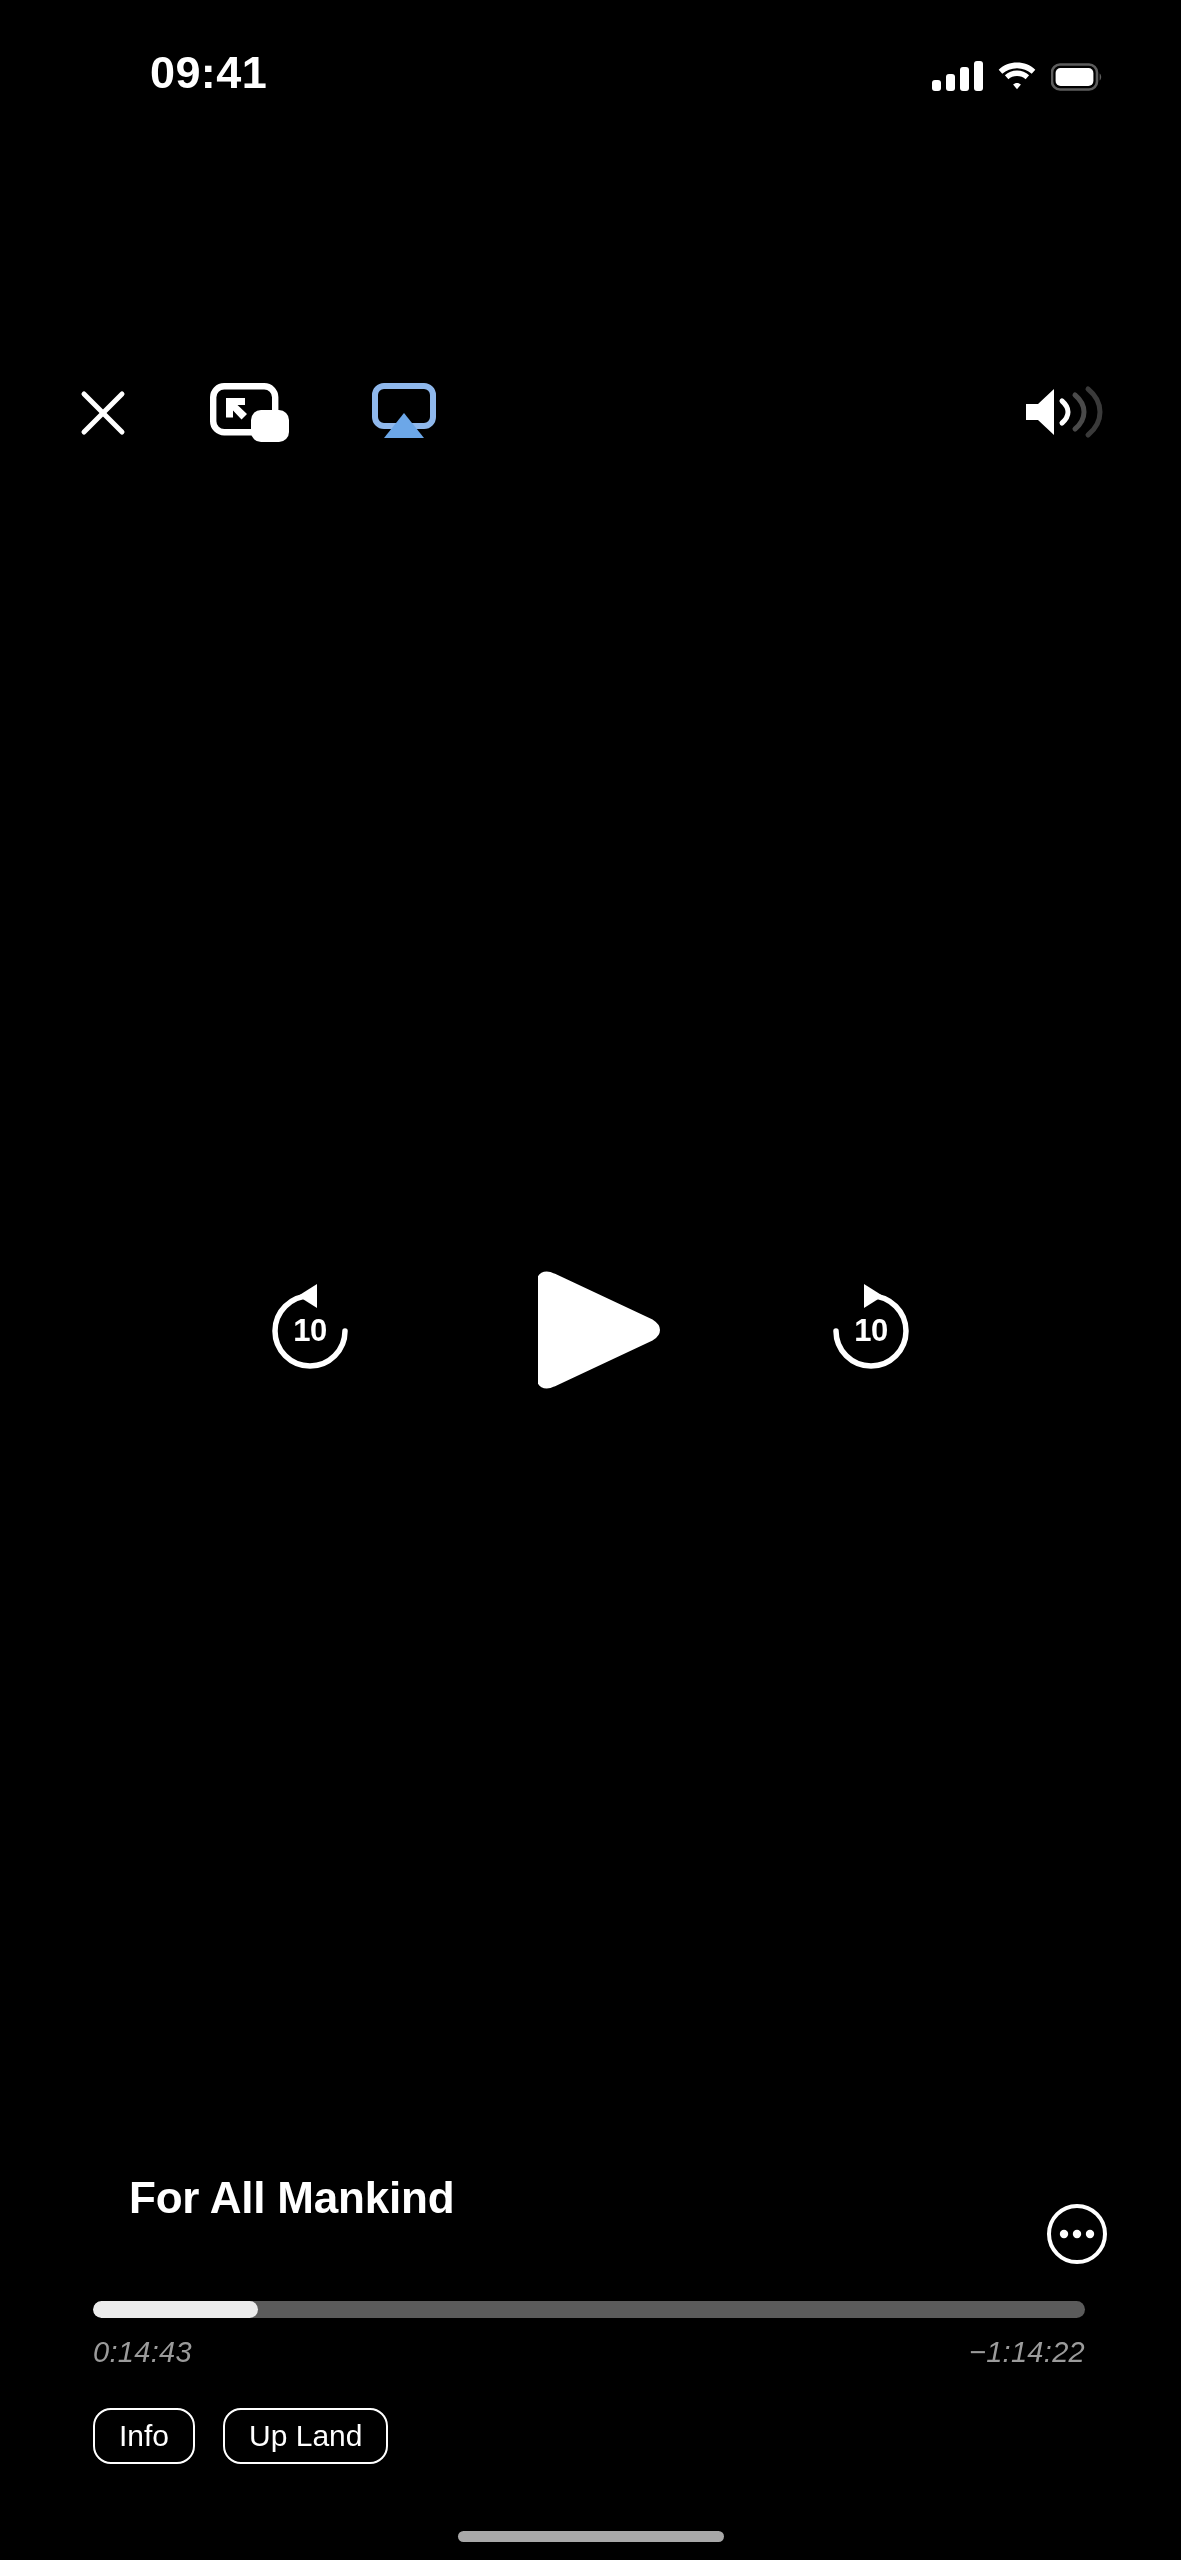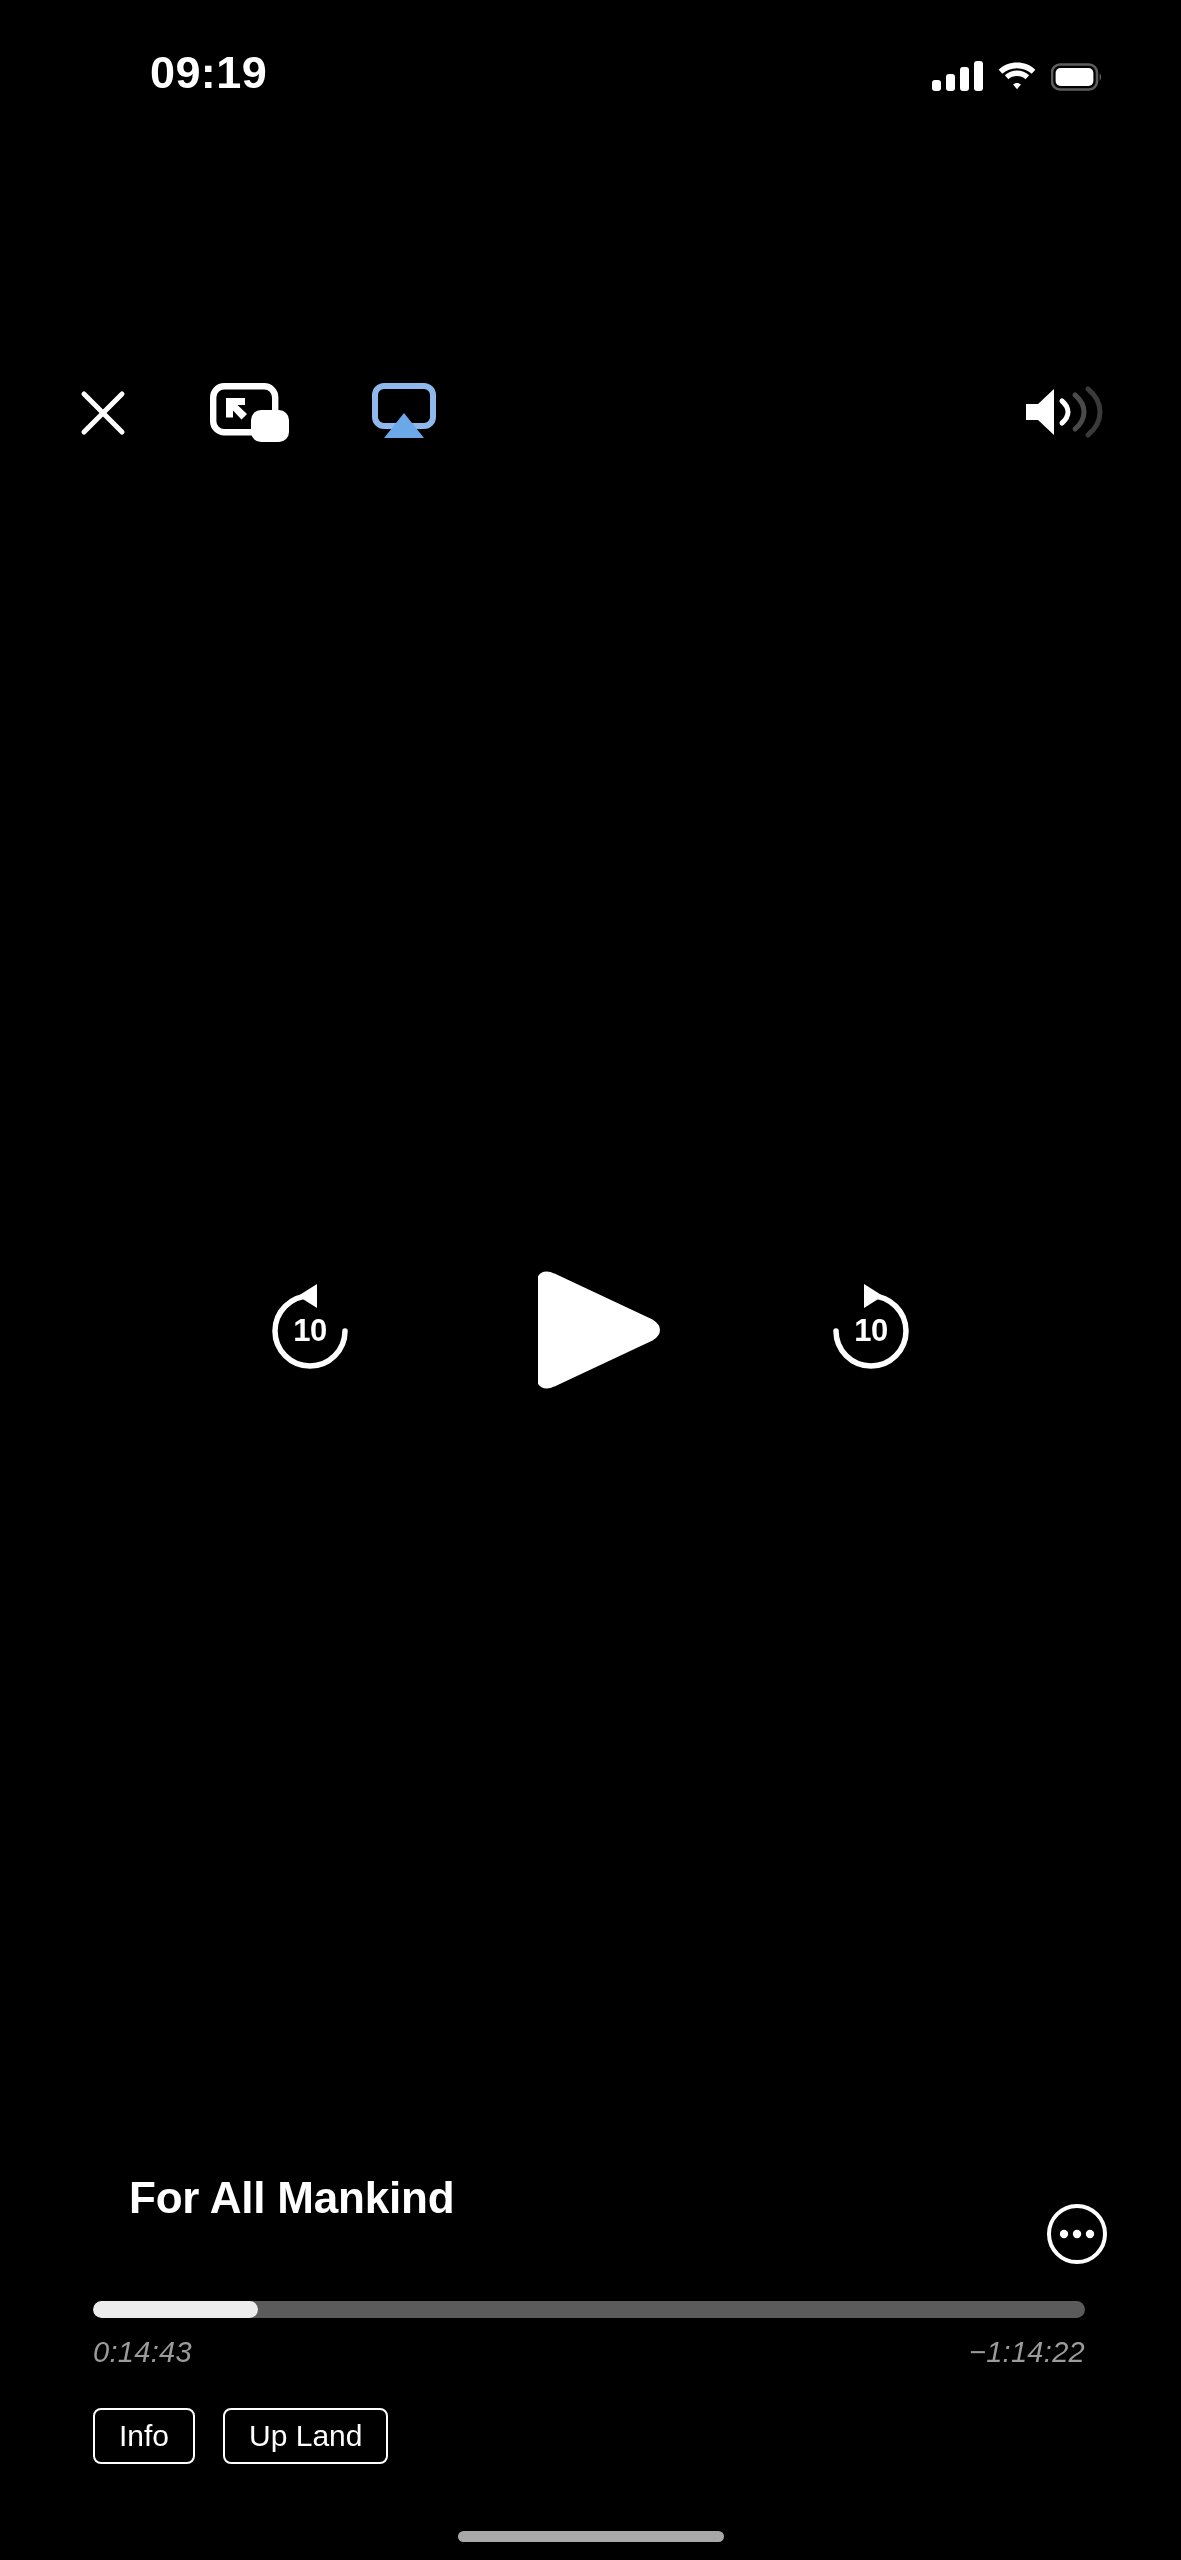--- a/index.html
+++ b/index.html
@@ -227,7 +227,7 @@
 <body>
 
 <div class="status-bar">
-  <div class="status-time">09:19</div>
+  <div class="status-time">09:41</div>
   <div class="status-right">
     <span class="signal-bars">
       <i></i>

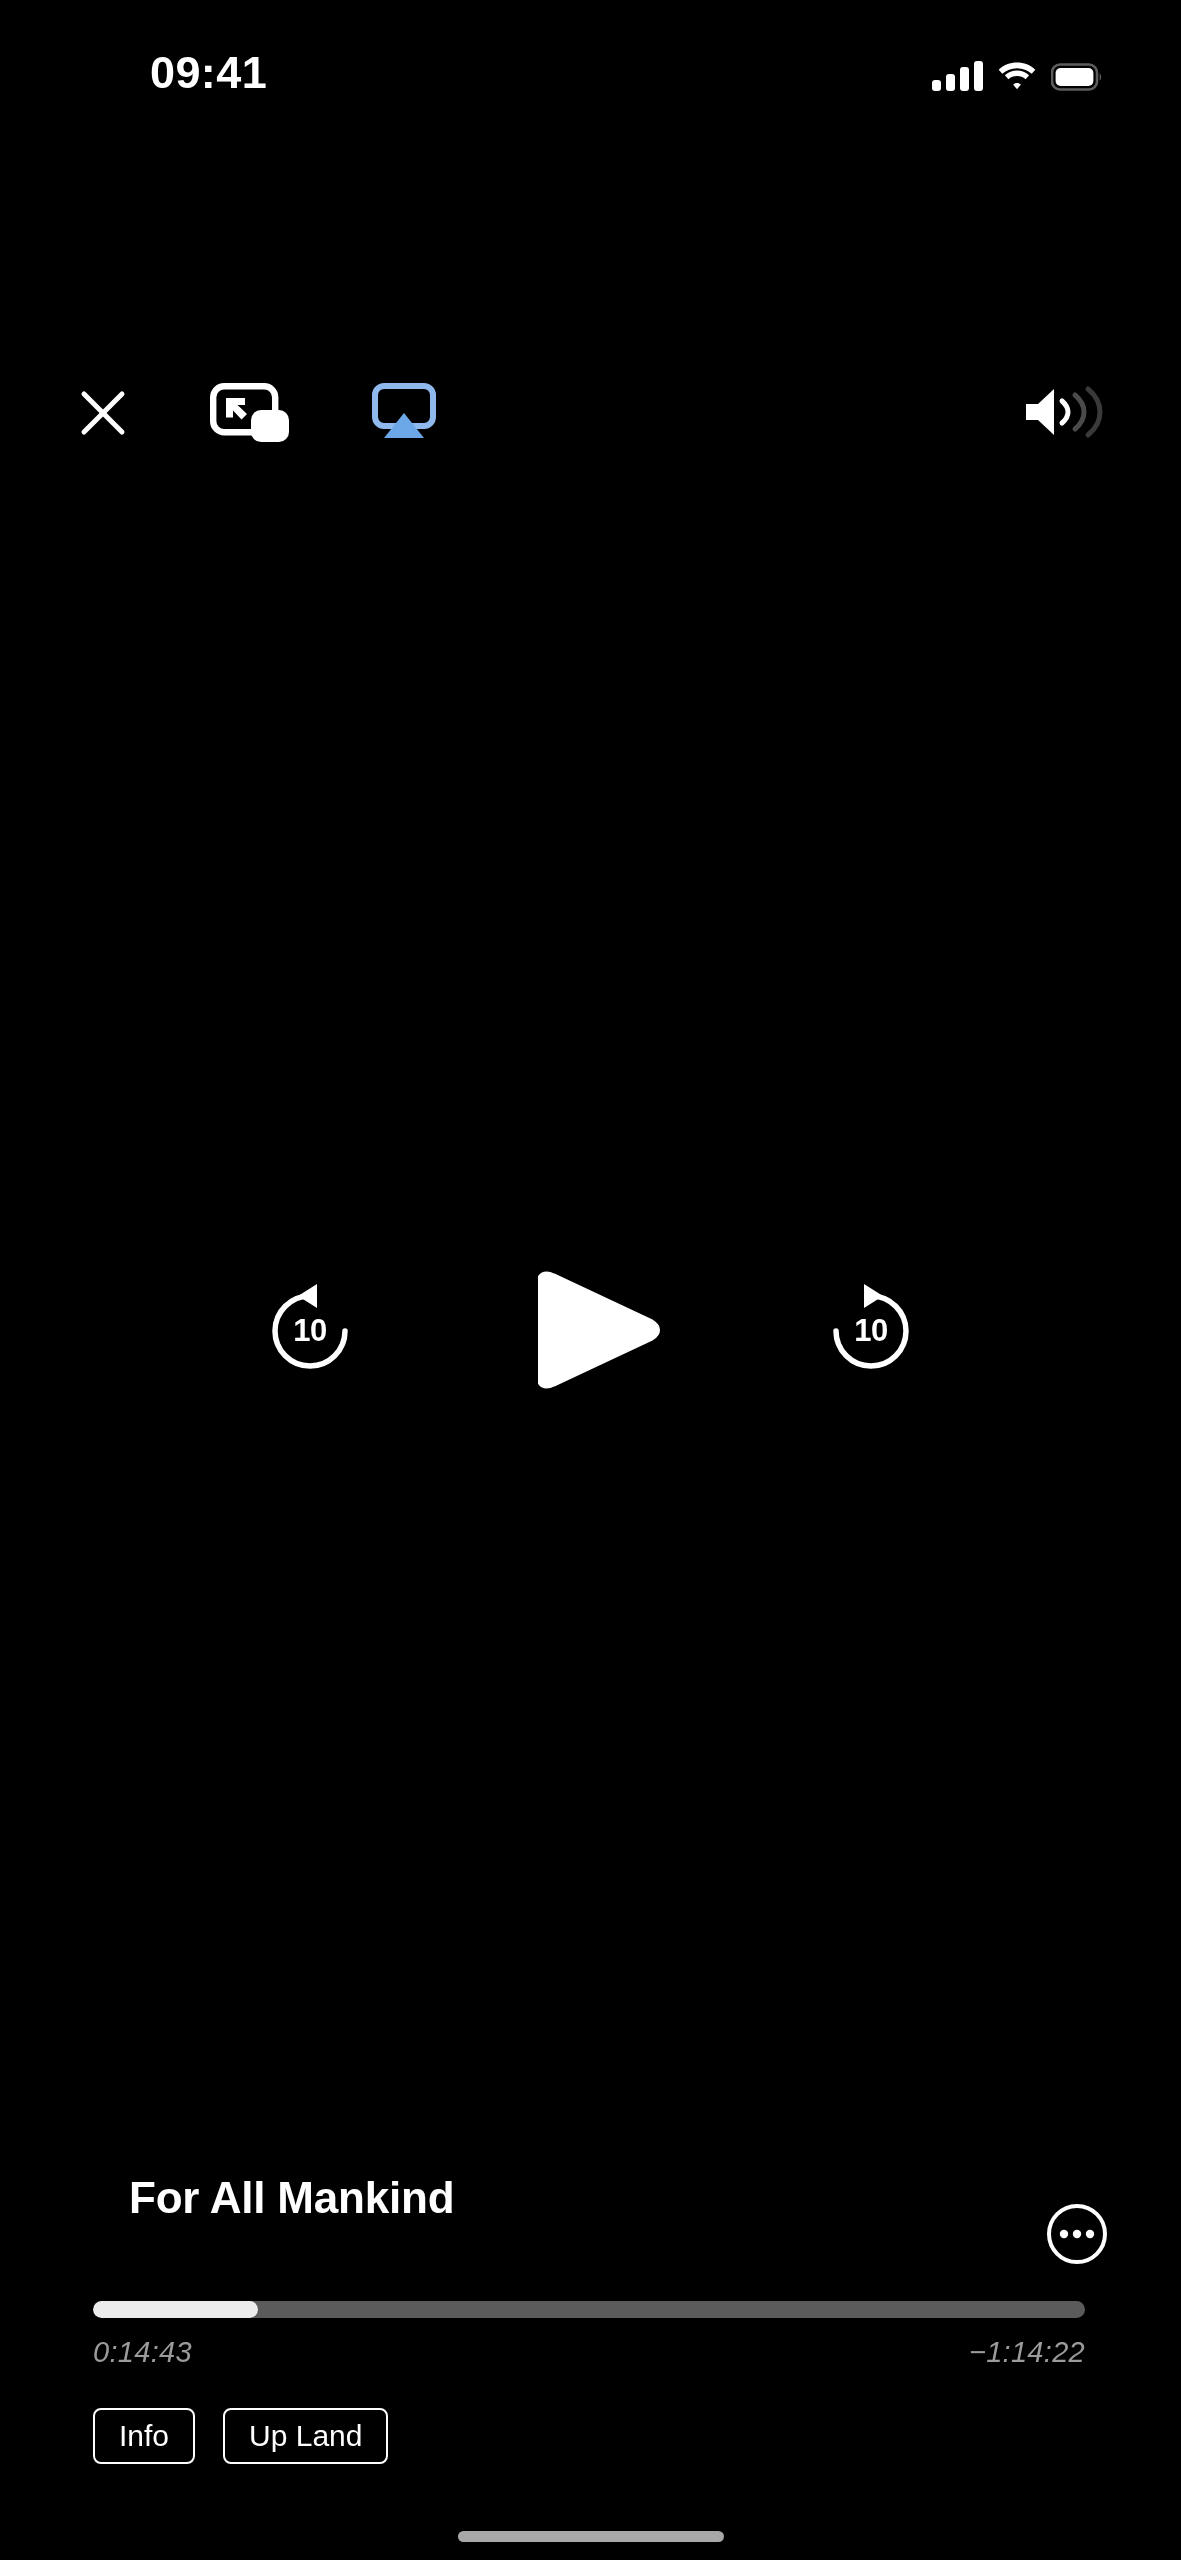--- a/index.html
+++ b/index.html
@@ -198,7 +198,7 @@
   }
   .pill {
     border: 2px solid #ffffff;
-    border-radius: 8px;
+    border-radius: 18px;
     color: #ffffff;
     font-size: 30px;
     font-weight: 500;

